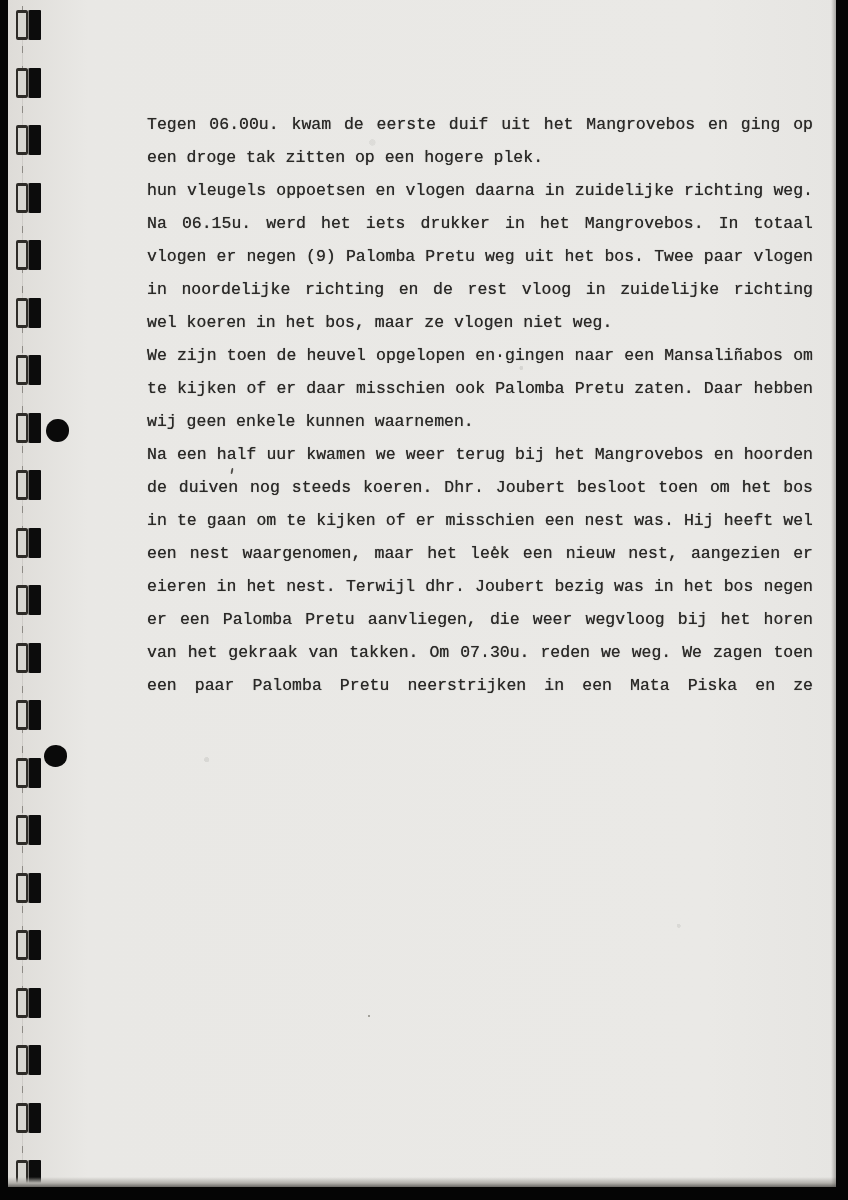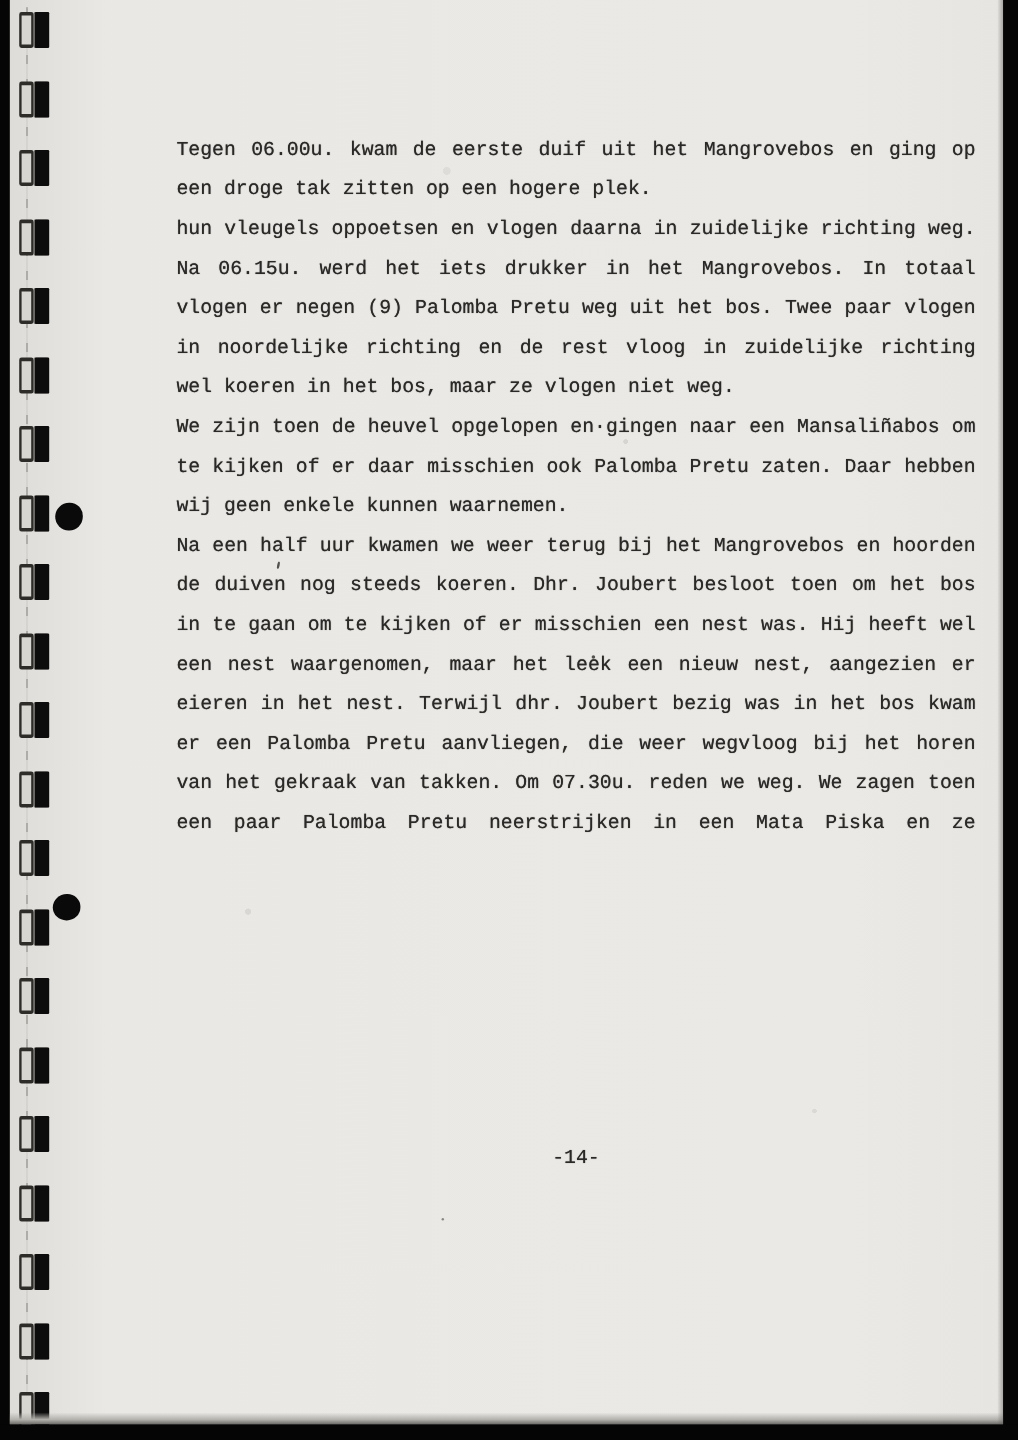--- a/index.html
+++ b/index.html
@@ -177,7 +177,7 @@
       <div class="line justify">de duiven nog steeds koeren. Dhr. Joubert besloot toen om het bos</div>
       <div class="line justify">in te gaan om te kijken of er misschien een nest was. Hij heeft wel</div>
       <div class="line justify">een nest waargenomen, maar het leek een nieuw nest, aangezien er</div>
-      <div class="line justify">eieren in het nest. Terwijl dhr. Joubert bezig was in het bos kwam</div>
+      <div class="line justify">eieren in het nest. Terwijl dhr. Joubert bezig was in het bos negen</div>
       <div class="line justify">er een Palomba Pretu aanvliegen, die weer wegvloog bij het horen</div>
       <div class="line justify">van het gekraak van takken. Om 07.30u. reden we weg. We zagen toen</div>
       <div class="line justify">een paar Palomba Pretu neerstrijken in een Mata Piska en ze</div>

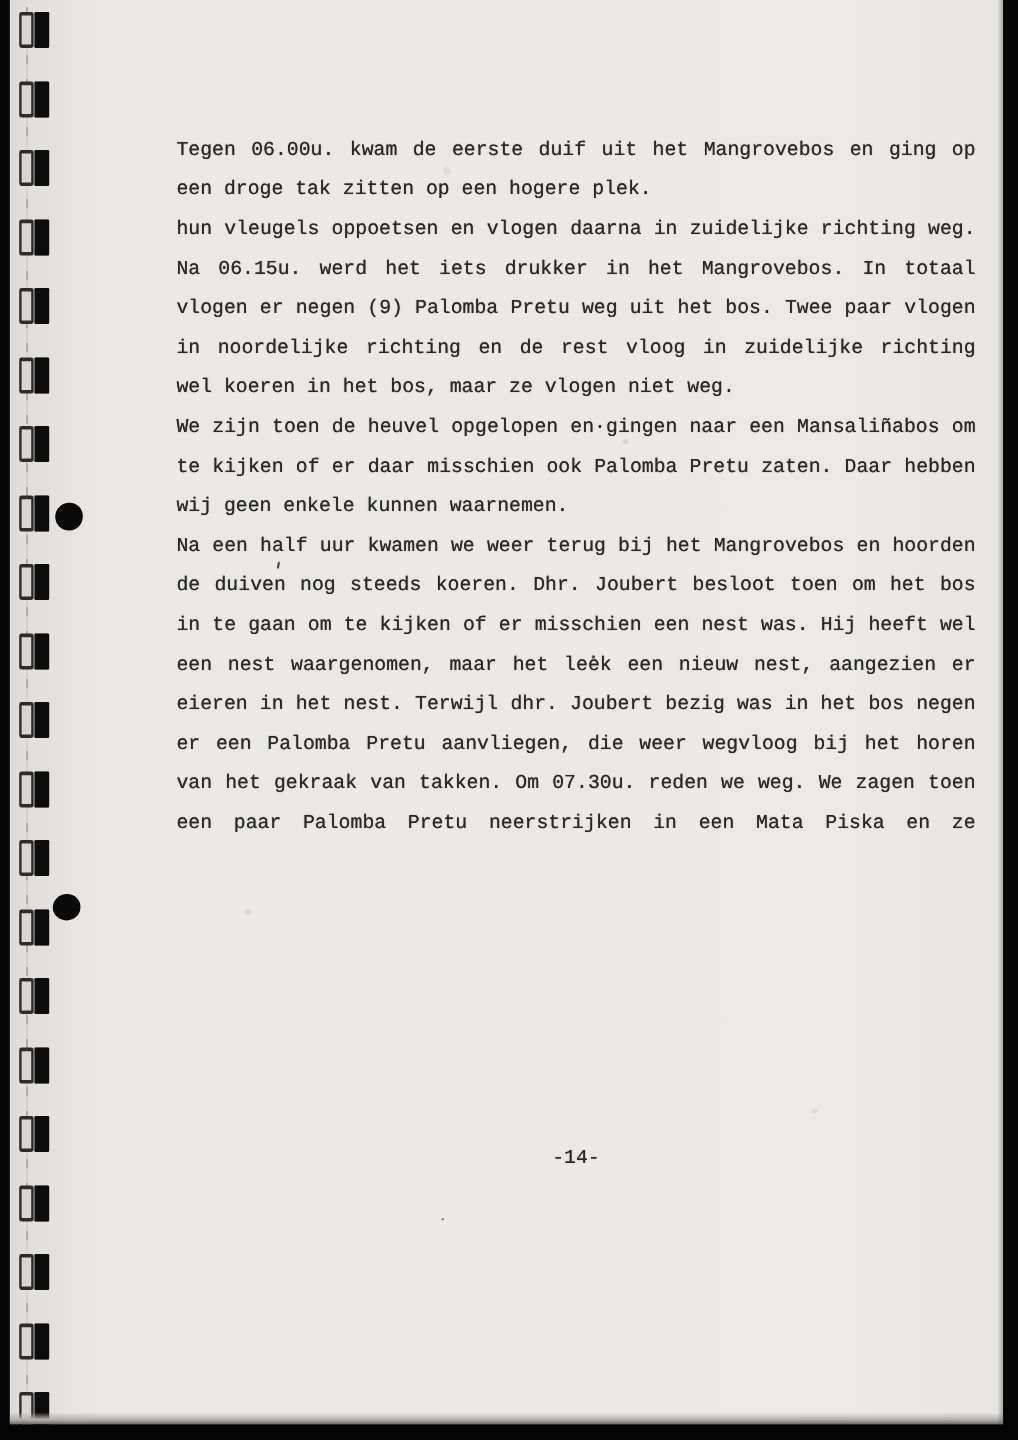--- a/index.html
+++ b/index.html
@@ -183,7 +183,6 @@
       <div class="line justify">een paar Palomba Pretu neerstrijken in een Mata Piska en ze</div>
     </div>
 
-  <div class="pagenum">-14-</div>
 
   <div class="speck s1"></div>
   <div class="speck s2"></div>

